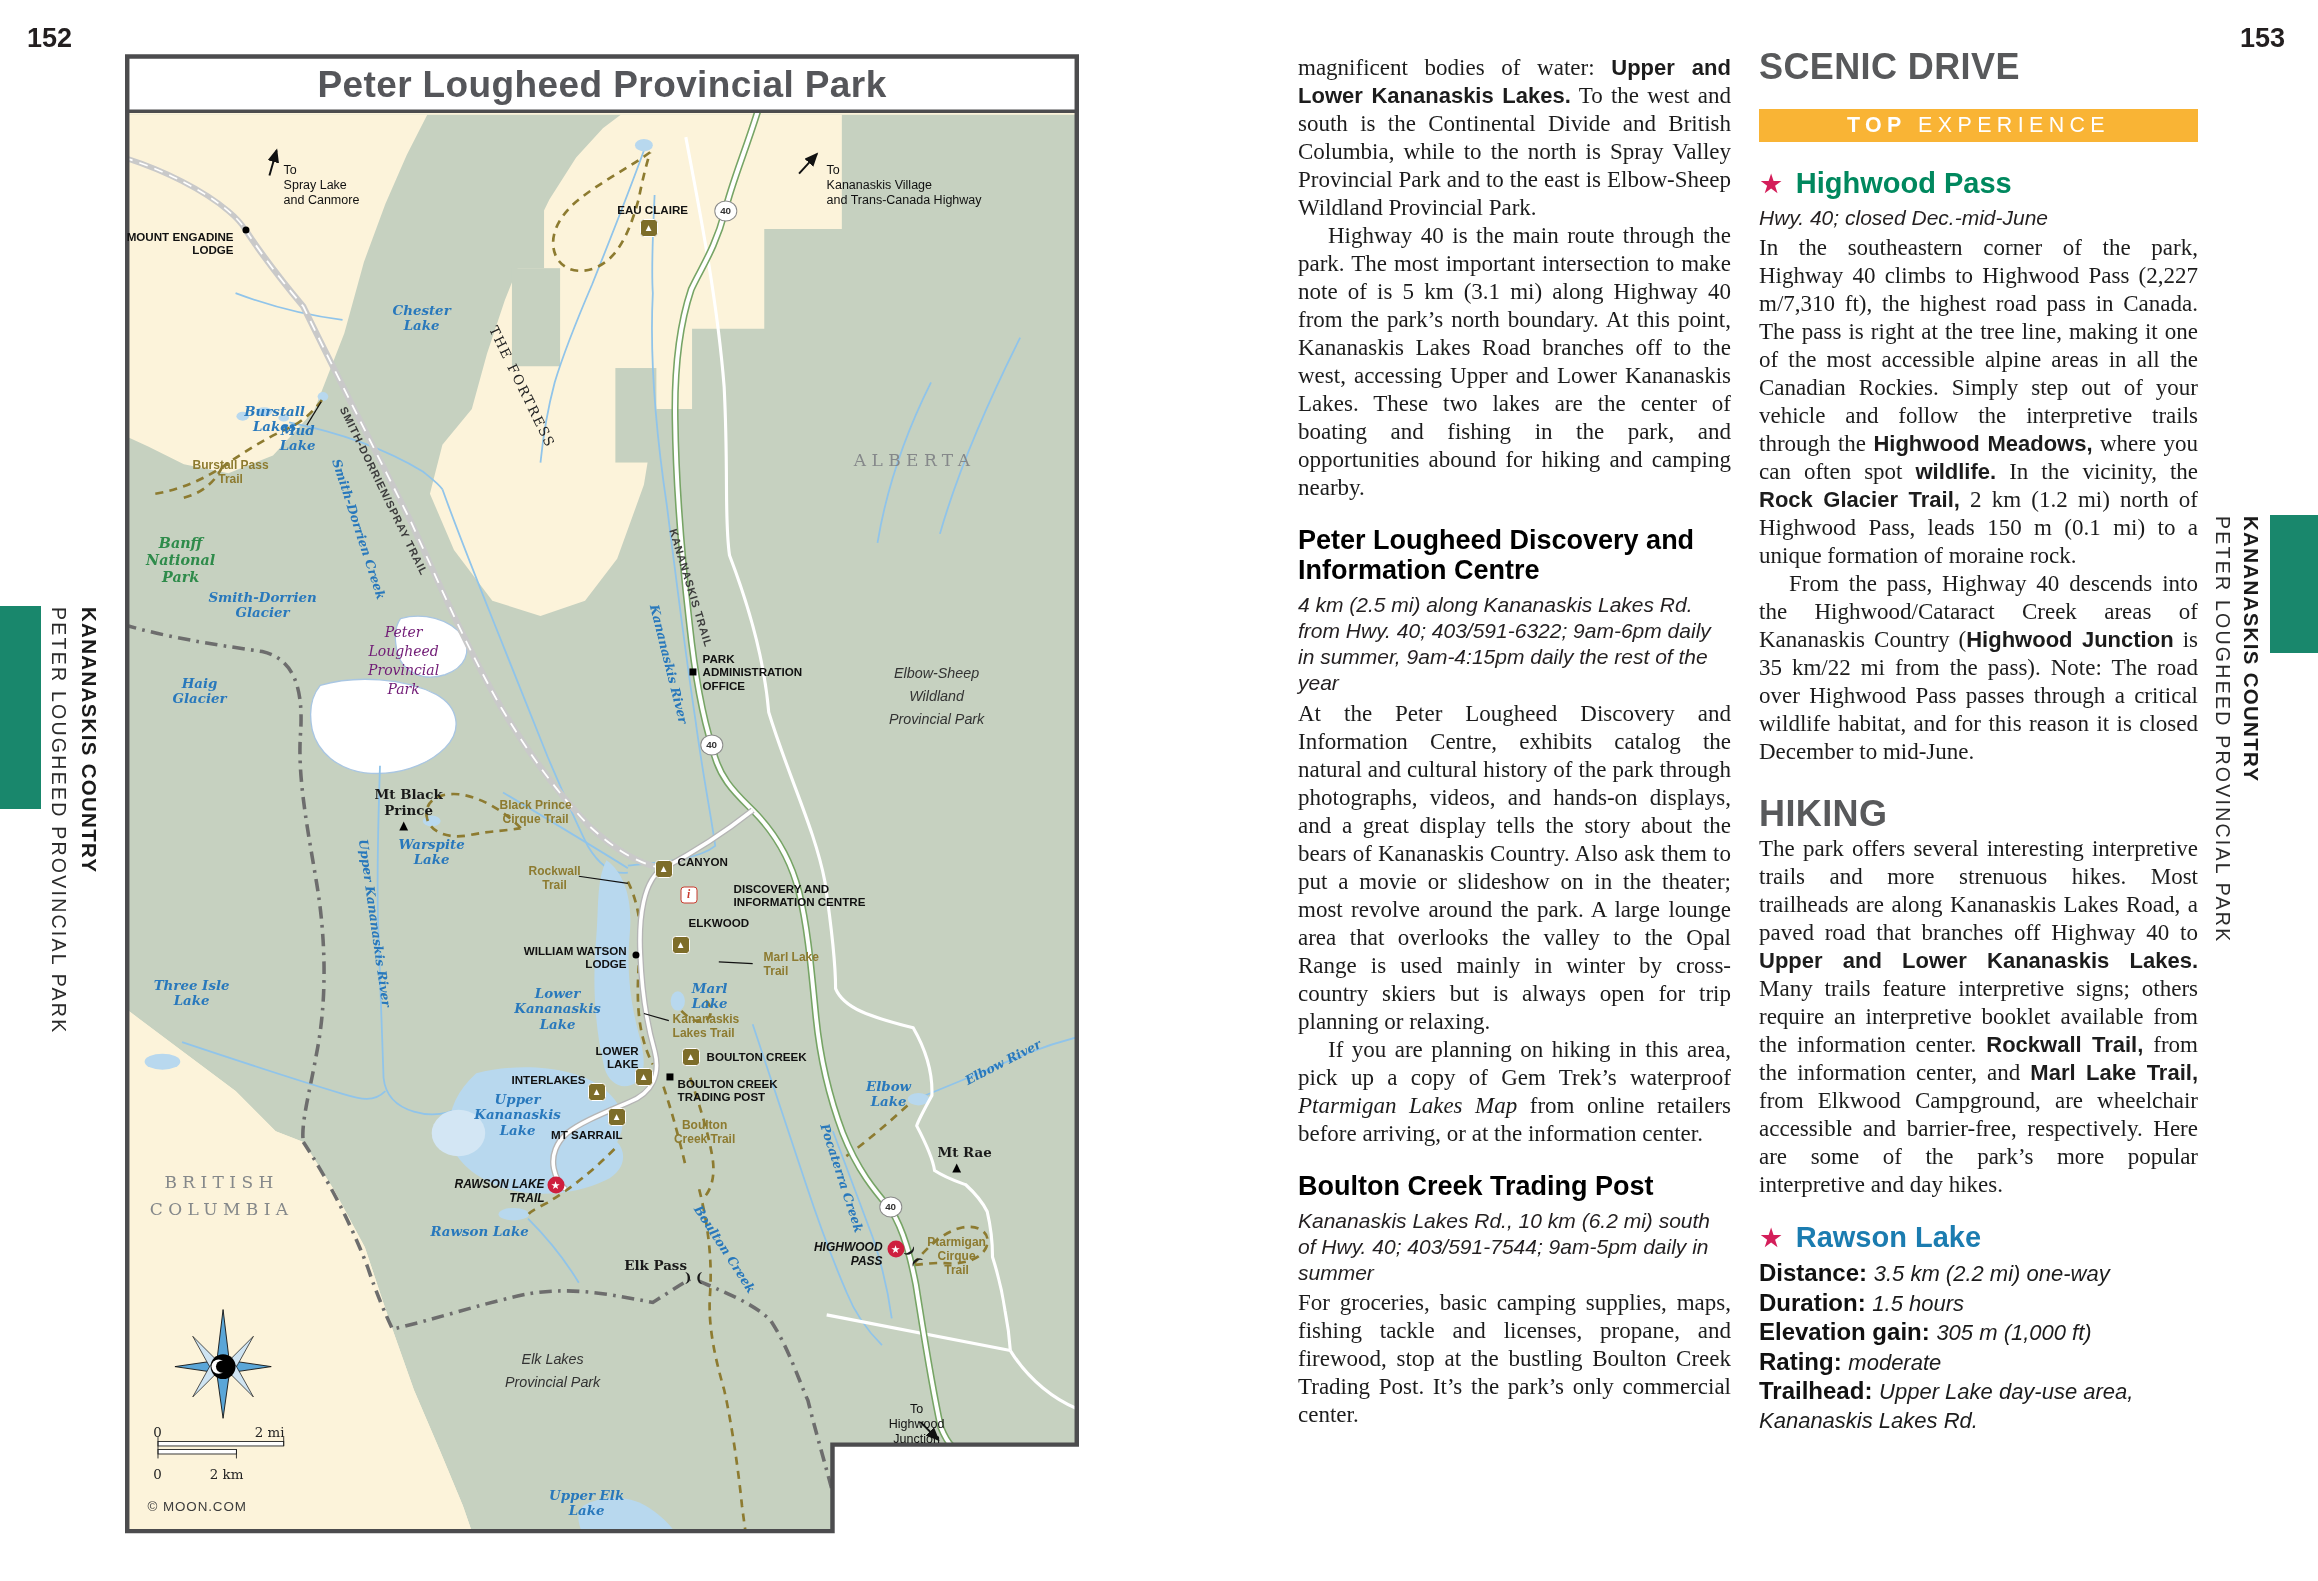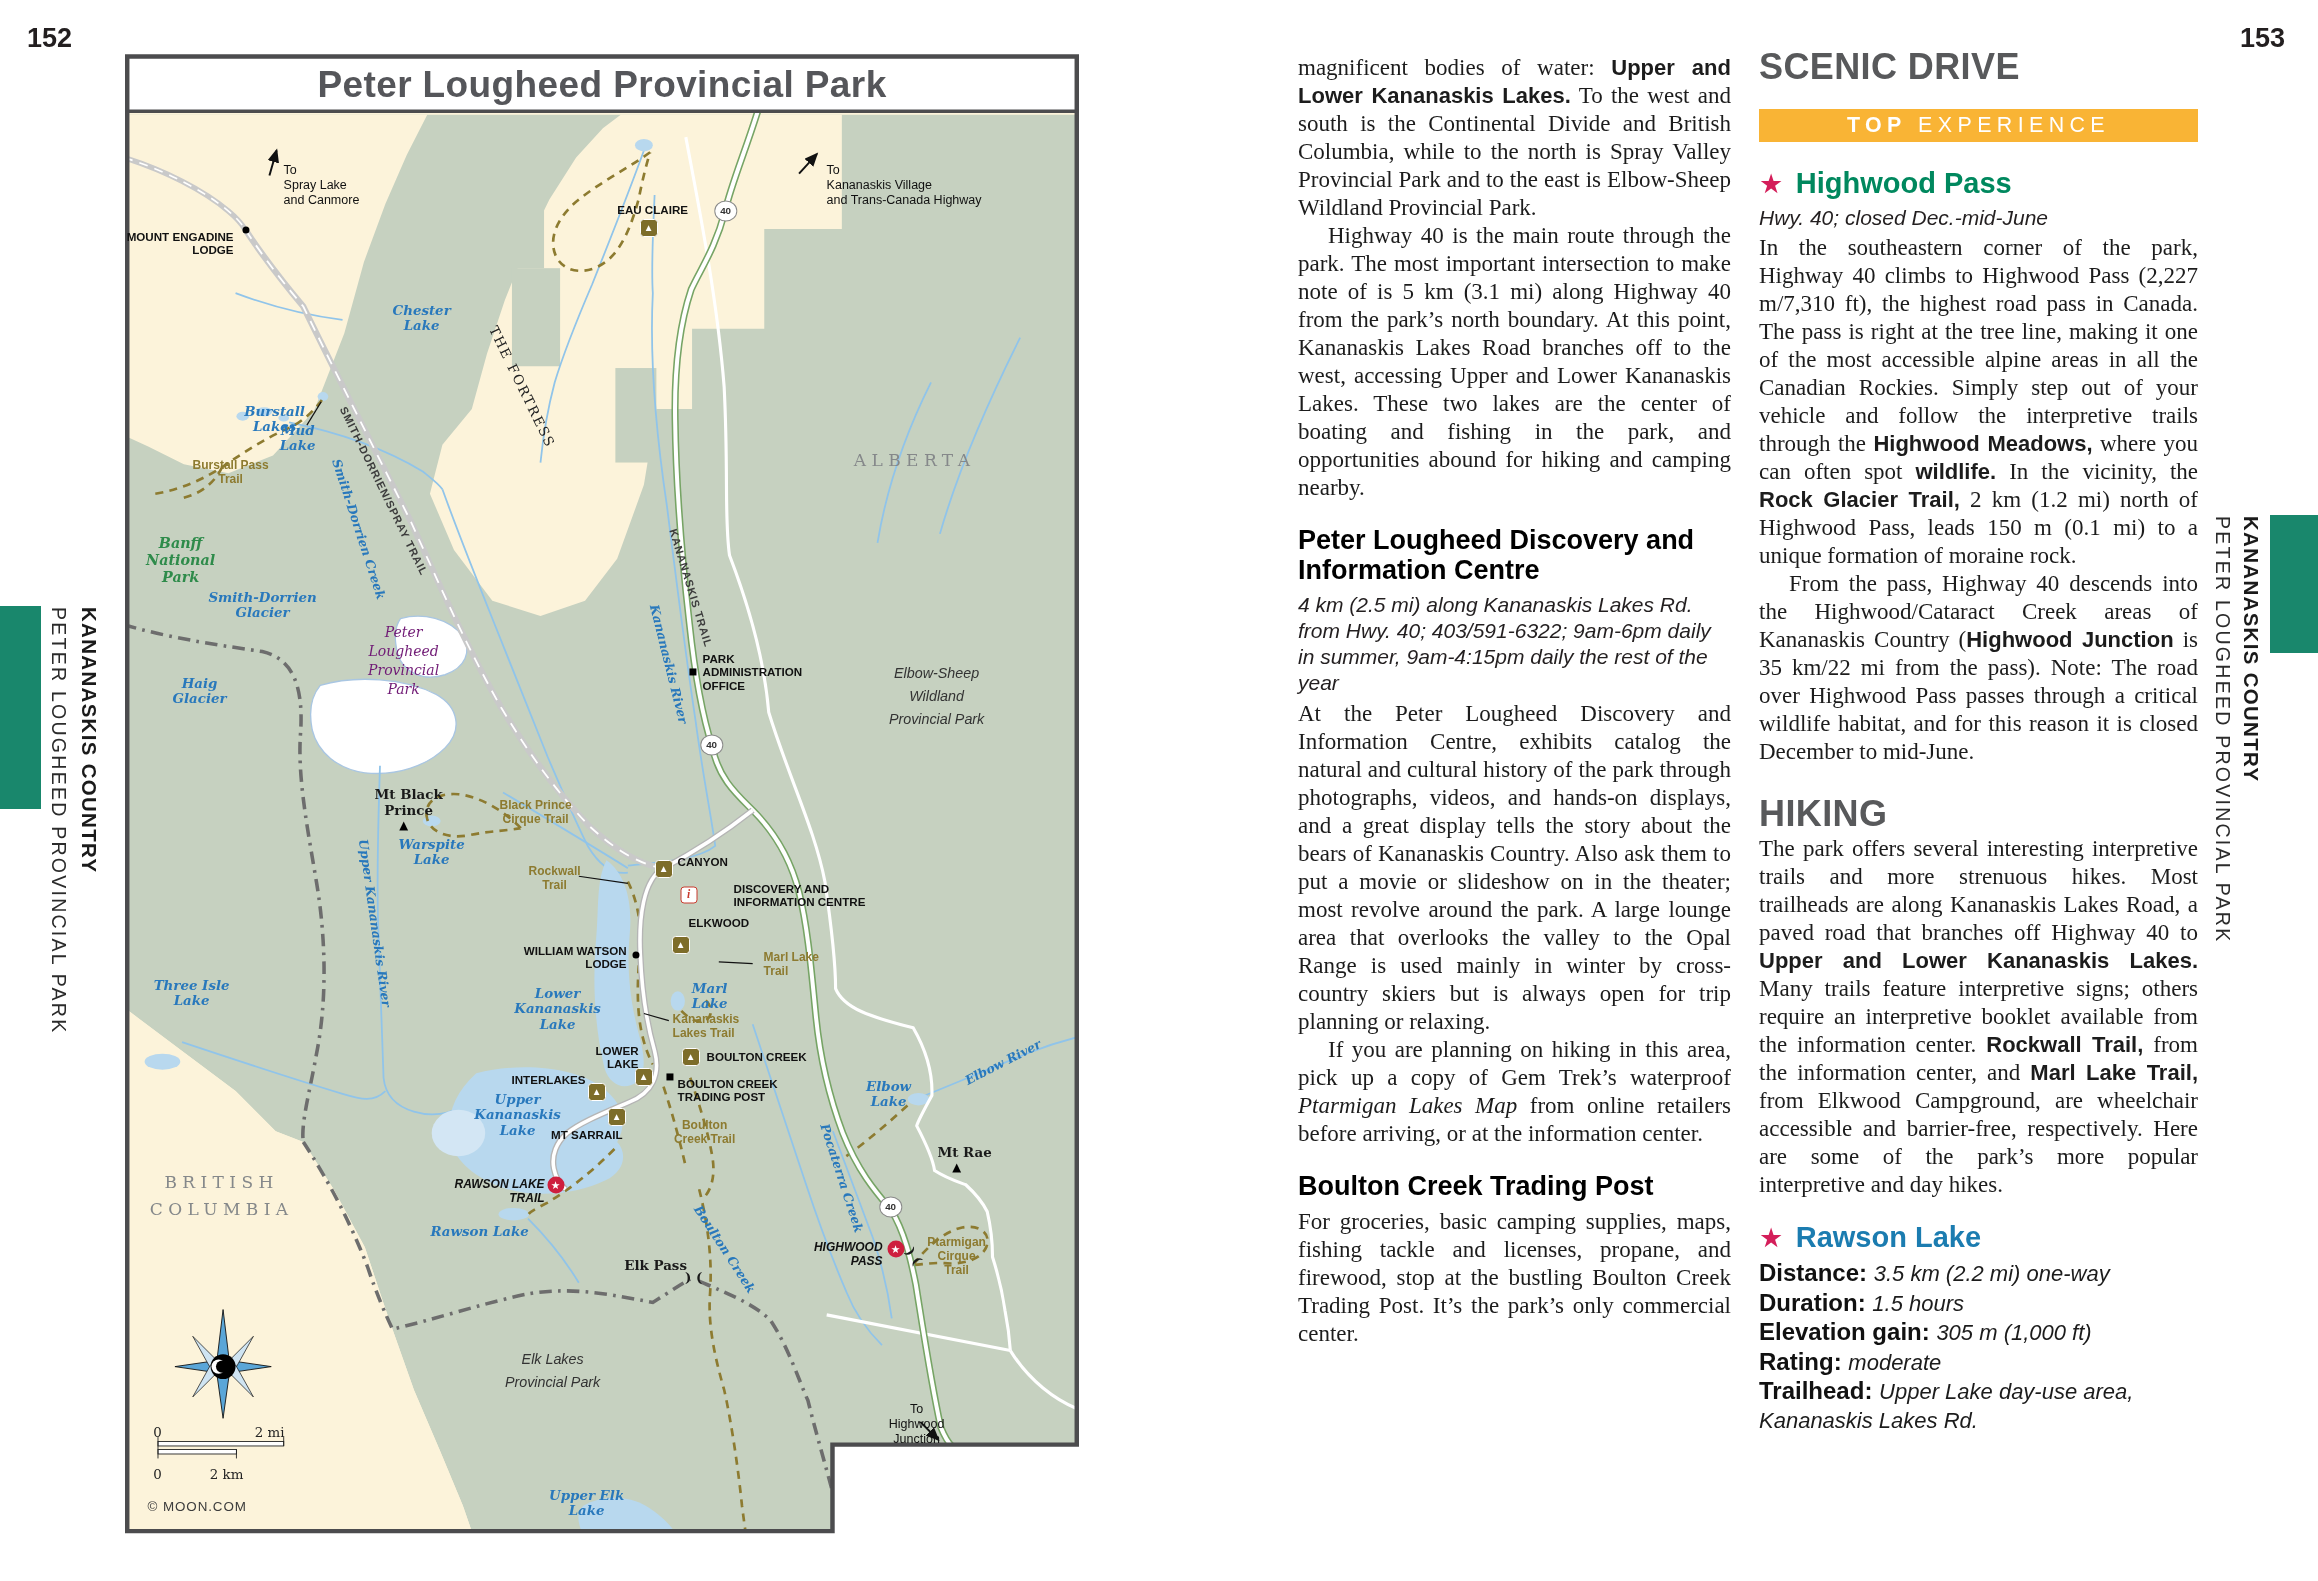--- a/index.html
+++ b/index.html
@@ -375,6 +375,7 @@
   <p class="body-p"><span>At the Peter Lougheed Discovery and Information Centre, exhibits catalog the natural and cultural history of the park through photographs, videos, and hands-on displays, and a great display tells the story about the bears of Kananaskis Country. Also ask them to put a movie or slideshow on in the theater; most revolve around the park. A large lounge area that overlooks the valley to the Opal Range is used mainly in winter by cross-country skiers but is always open for trip planning or relaxing.</span></p>
   <p class="body-p ind"><span>If you are planning on hiking in this area, pick up a copy of Gem Trek’s waterproof </span><span class="ri">Ptarmigan Lakes Map</span><span> from online retailers before arriving, or at the information center.</span></p>
   <h3 class="h-blue">Boulton Creek Trading Post</h3>
+  <p class="detail">Kananaskis Lakes Rd., 10 km (6.2 mi) south of Hwy. 40; 403/591-7544; 9am-5pm daily in summer</p>
   <p class="body-p"><span>For groceries, basic camping supplies, maps, fishing tackle and licenses, propane, and firewood, stop at the bustling Boulton Creek Trading Post. It’s the park’s only commercial center.</span></p>
 </div>
 

